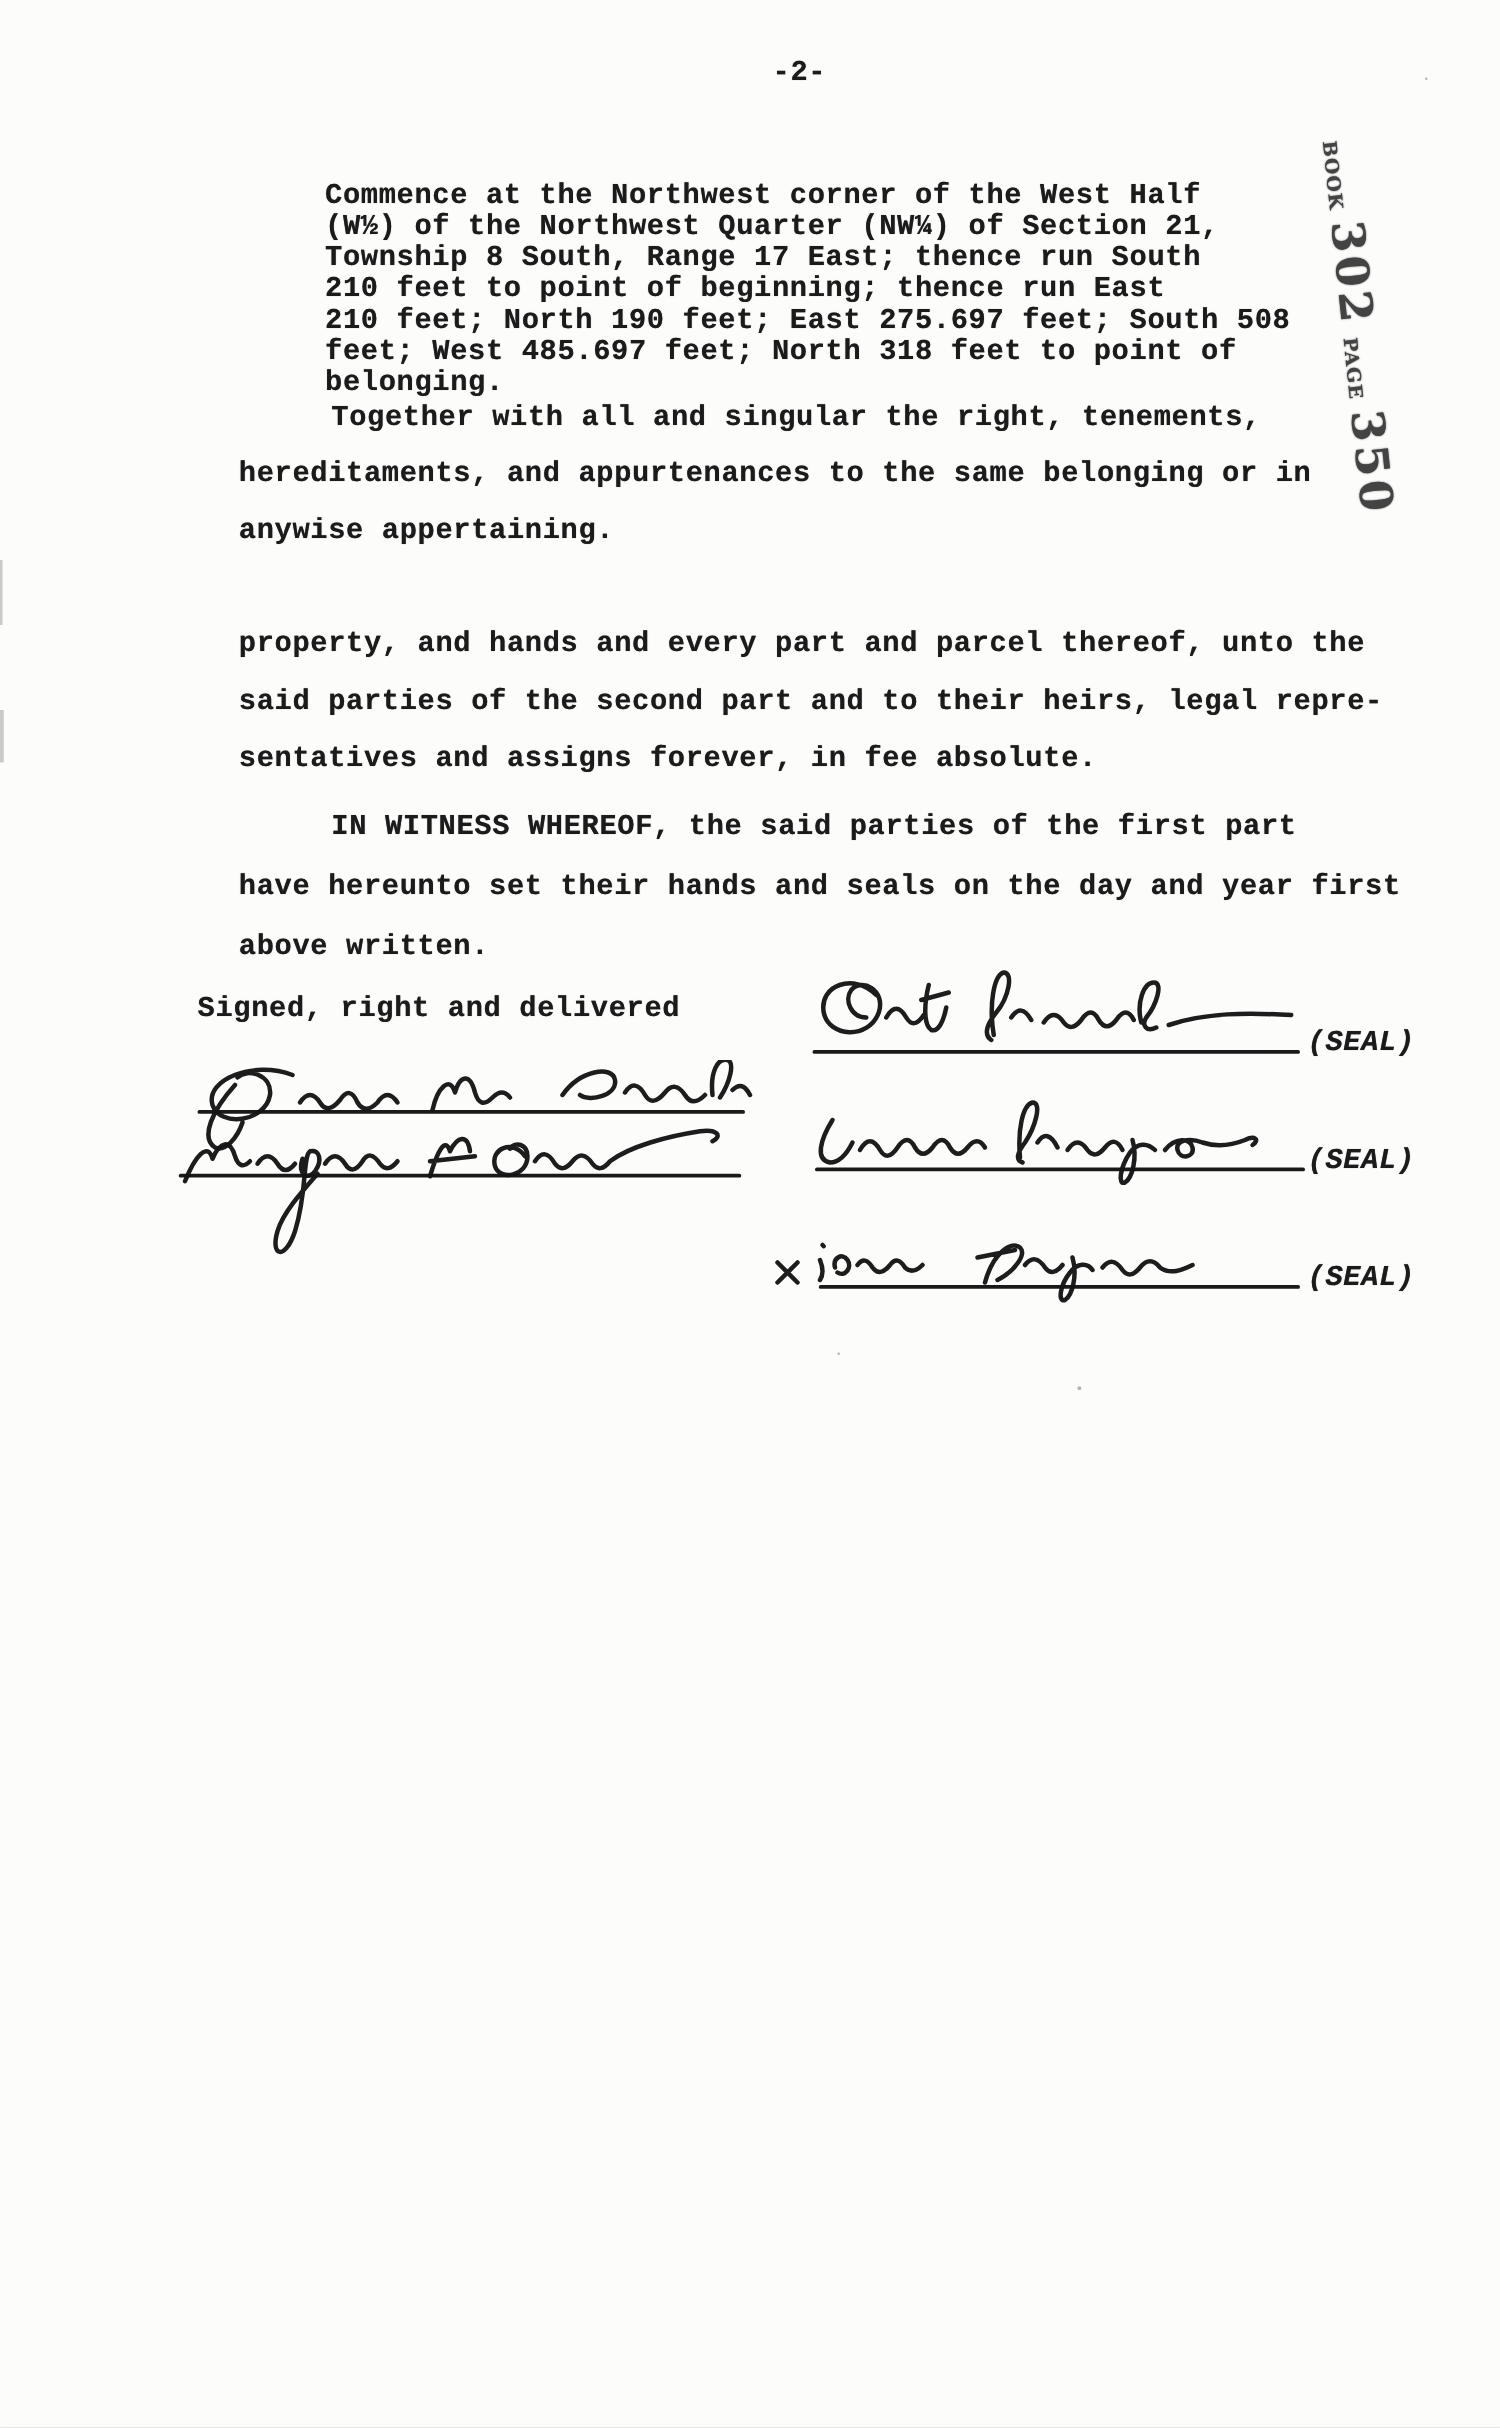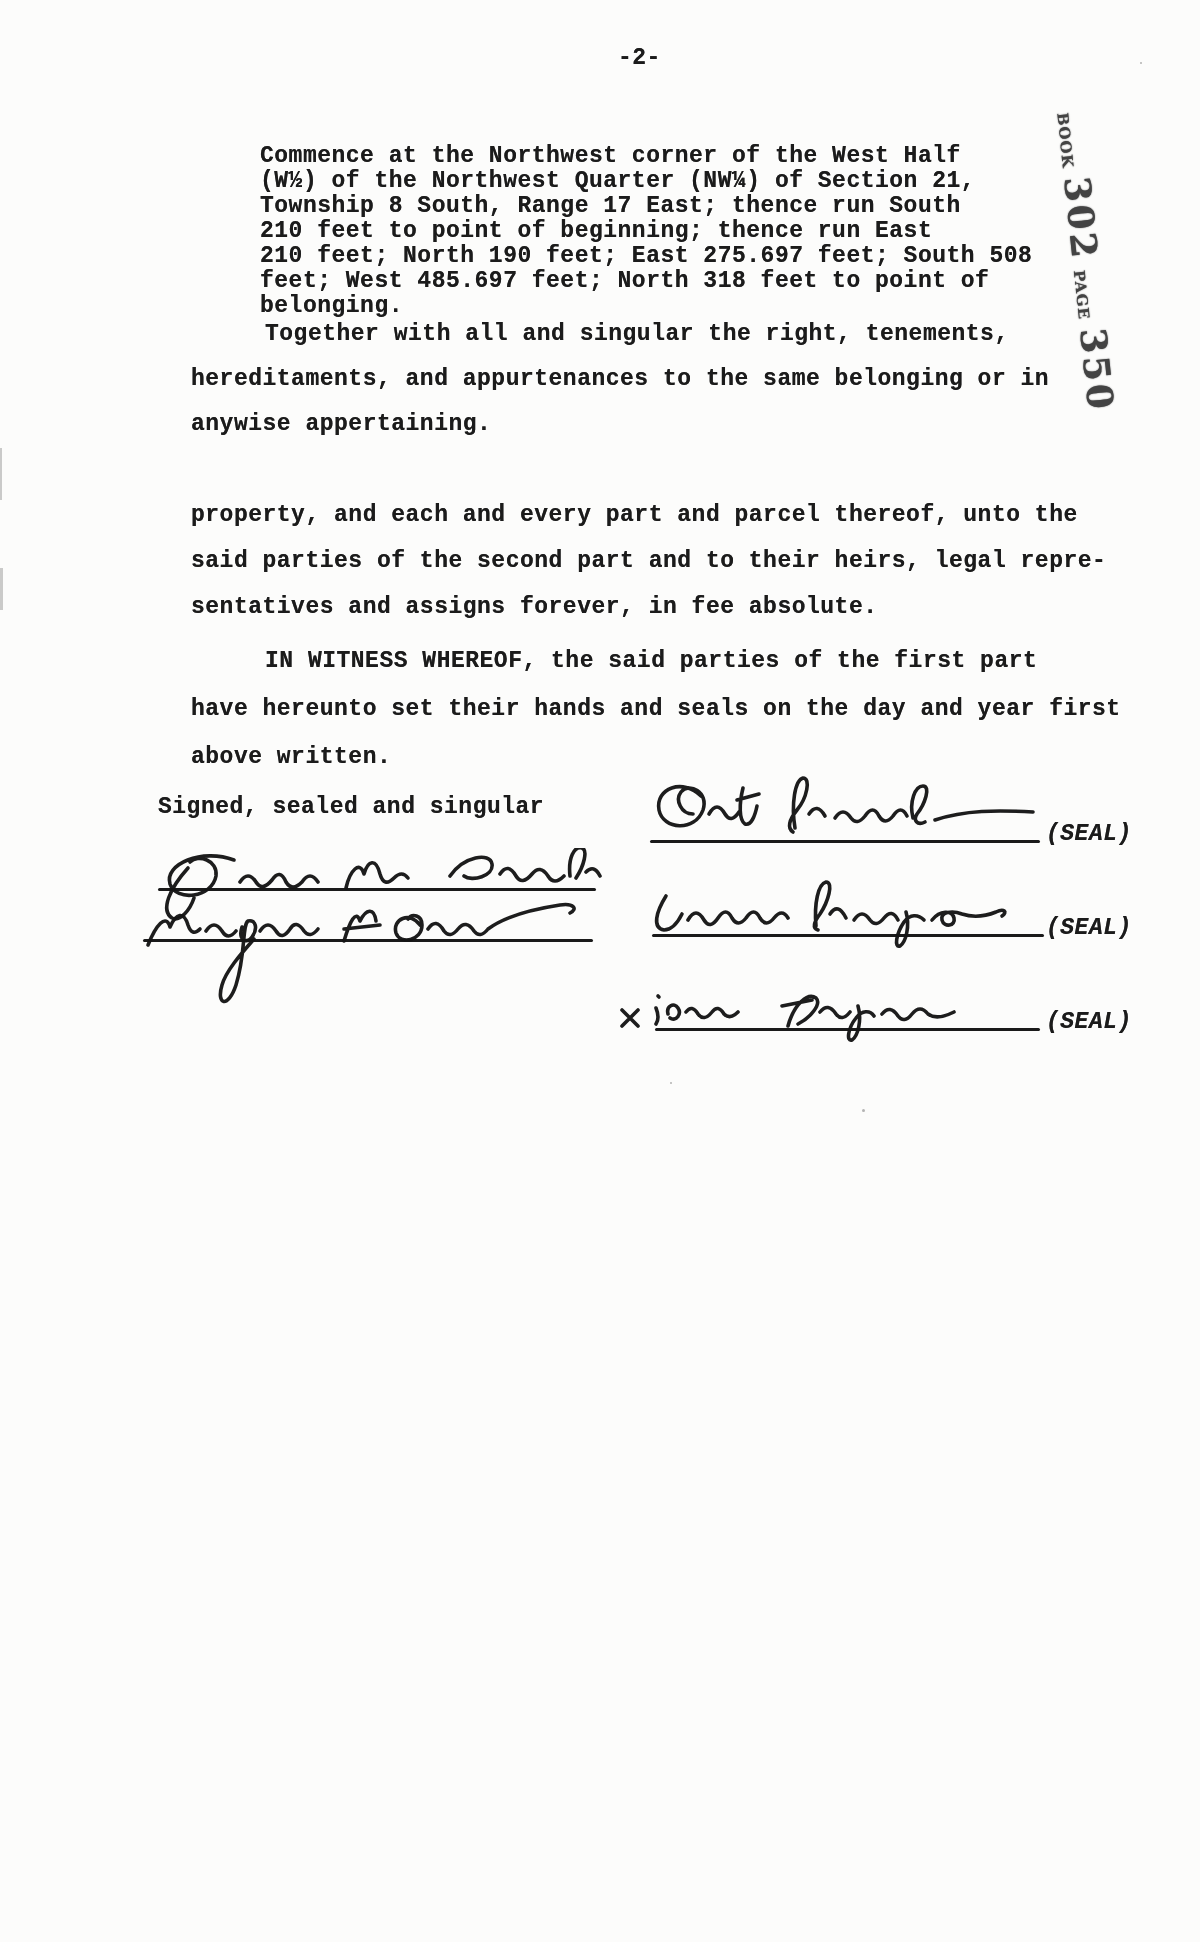--- a/index.html
+++ b/index.html
@@ -72,7 +72,7 @@
   <div class="mono ind" style="top:322px">Together with all and singular the right, tenements,</div>
   <div class="mono flush" style="top:367px">hereditaments, and appurtenances to the same belonging or in</div>
   <div class="mono flush" style="top:412px">anywise appertaining.</div>
-  <div class="mono flush" style="top:503px">property, and each and every part and parcel thereof, unto the</div>
+  <div class="mono flush" style="top:503px">property, and hands and every part and parcel thereof, unto the</div>
   <div class="mono flush" style="top:549px">said parties of the second part and to their heirs, legal repre-</div>
   <div class="mono flush" style="top:595px">sentatives and assigns forever, in fee absolute.</div>
   <div class="mono ind" style="top:649px">IN WITNESS WHEREOF, the said parties of the first part</div>

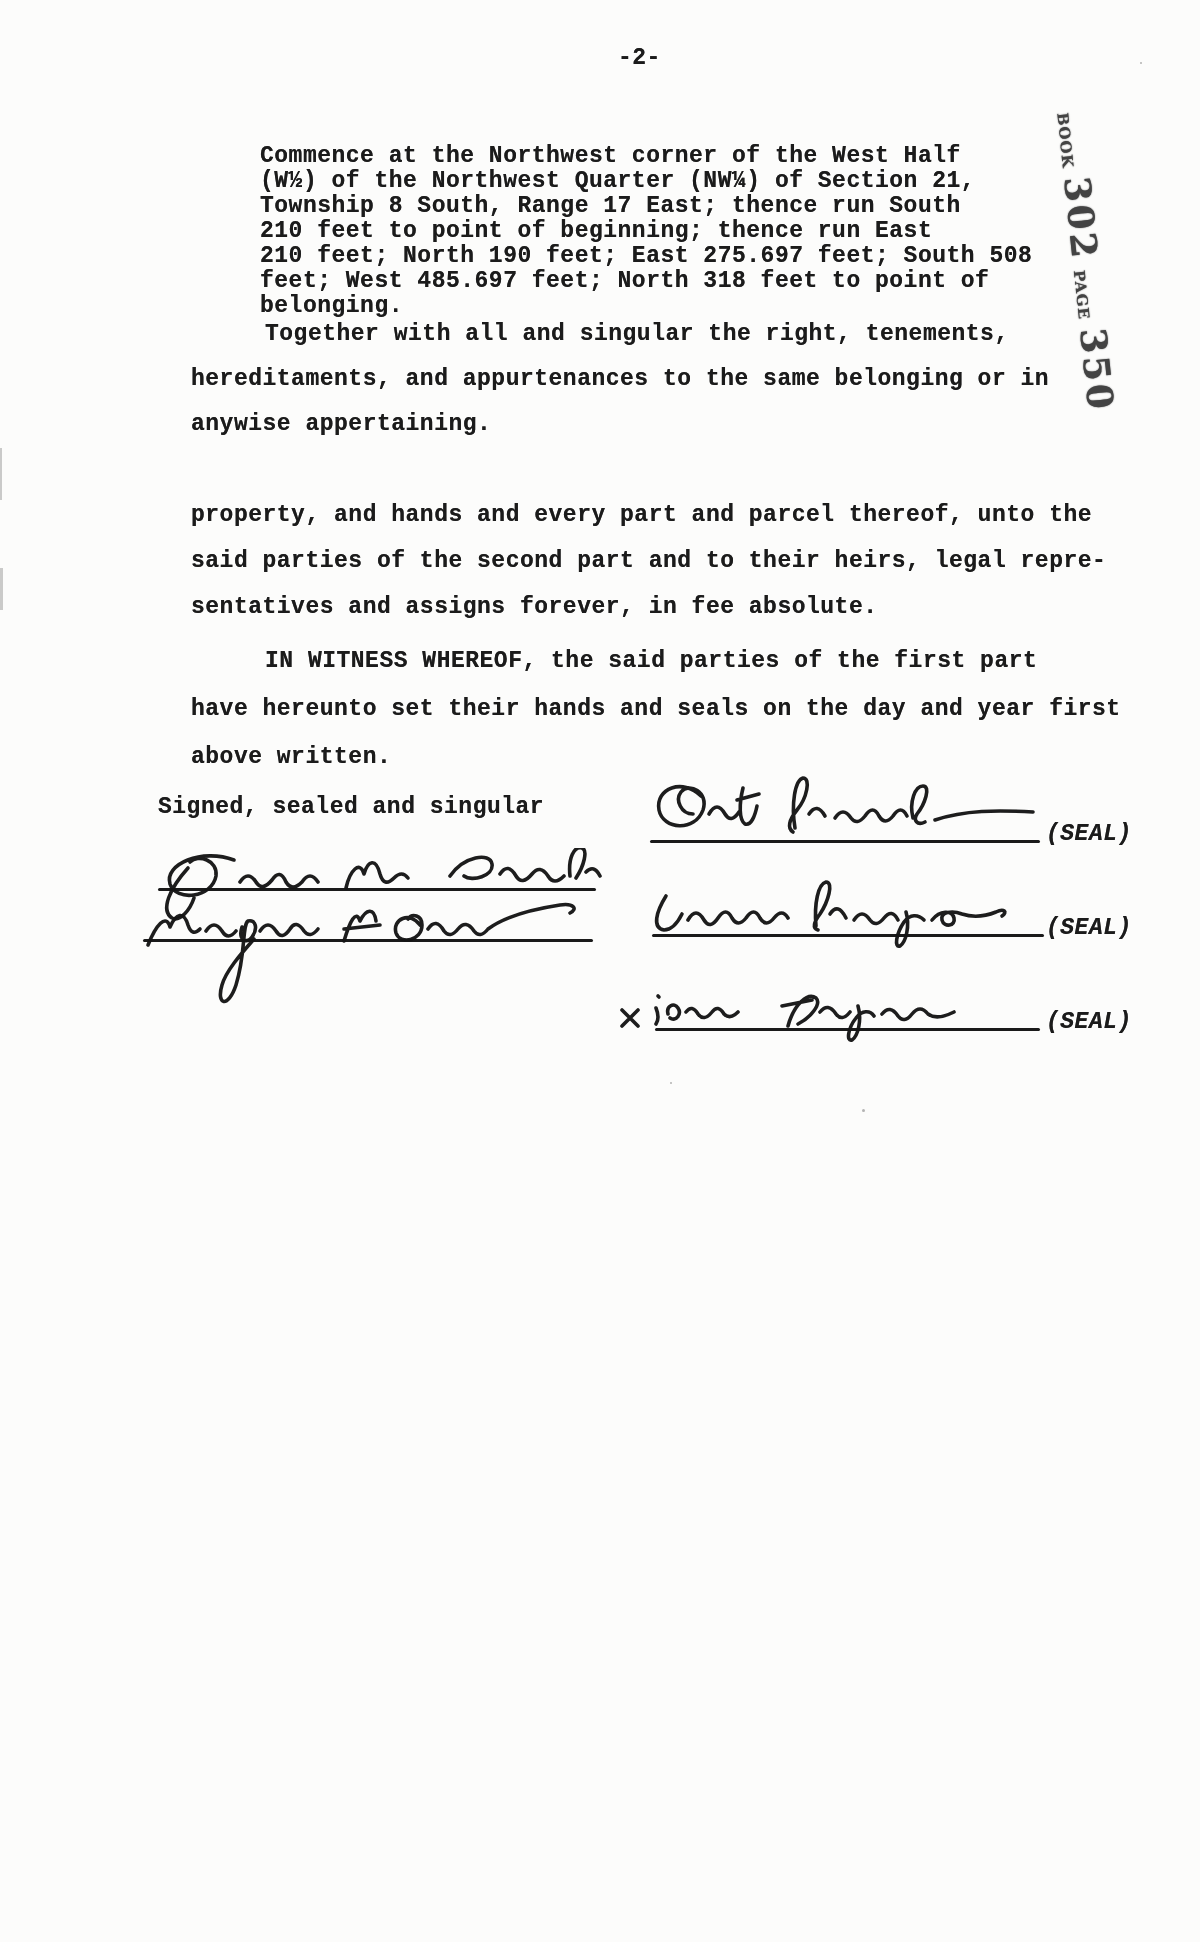--- a/index.html
+++ b/index.html
@@ -79,7 +79,7 @@
   <div class="mono flush" style="top:697px">have hereunto set their hands and seals on the day and year first</div>
   <div class="mono flush" style="top:745px">above written.</div>
 
-  <div class="mono wcap" style="top:795px">Signed, sealed and singular</div>
+  <div class="mono wcap" style="top:795px">Signed, right and delivered</div>
 
   <div class="rule" style="left:158px;top:888px;width:438px"></div>
   <div class="rule" style="left:143px;top:939px;width:450px"></div>

